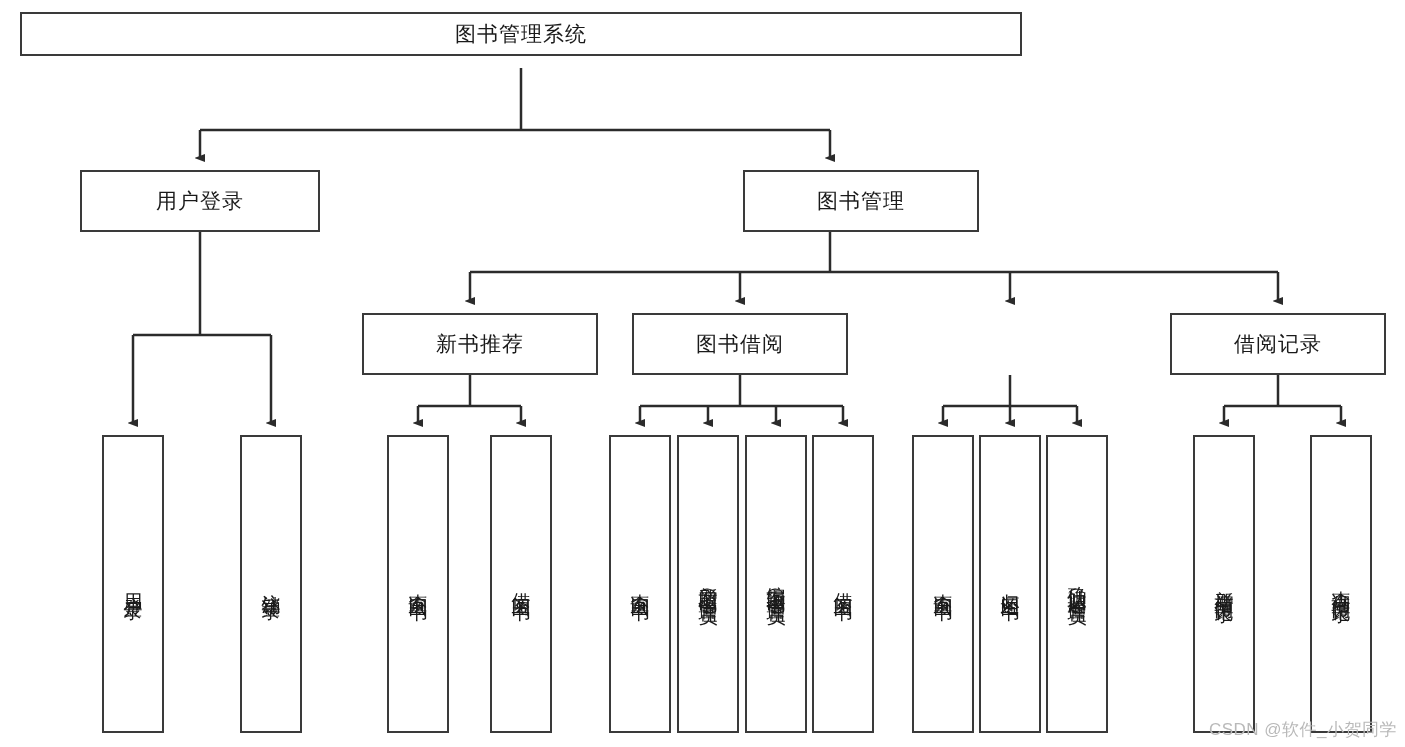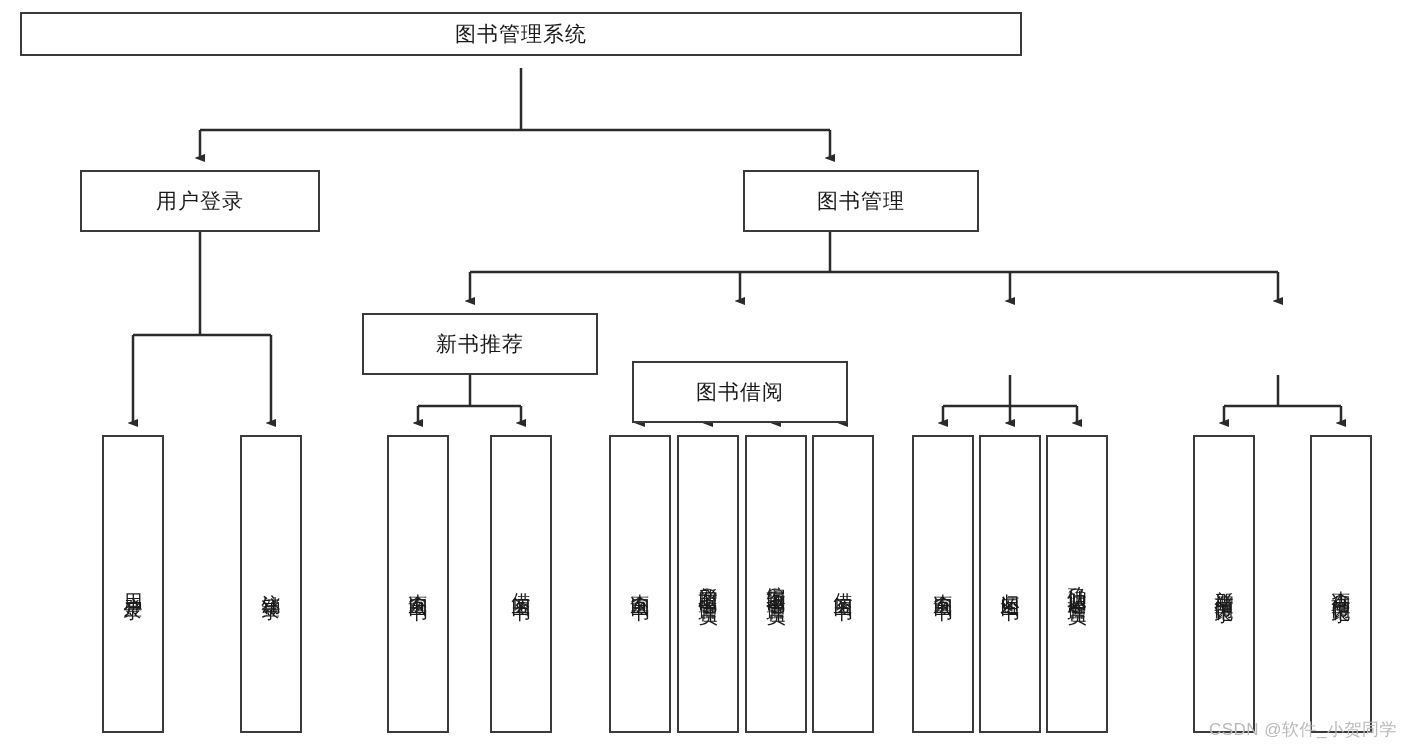--- a/index.html
+++ b/index.html
@@ -106,7 +106,7 @@
     <span>新书推荐</span>
   </div>
 
-  <div class="node h" style="left:632px;top:313px;width:216px;height:62px;margin-top:48px;">
+  <div class="node h" style="left:632px;top:313px;width:216px;height:62px;">
     <span>图书借阅</span>
   </div>
 

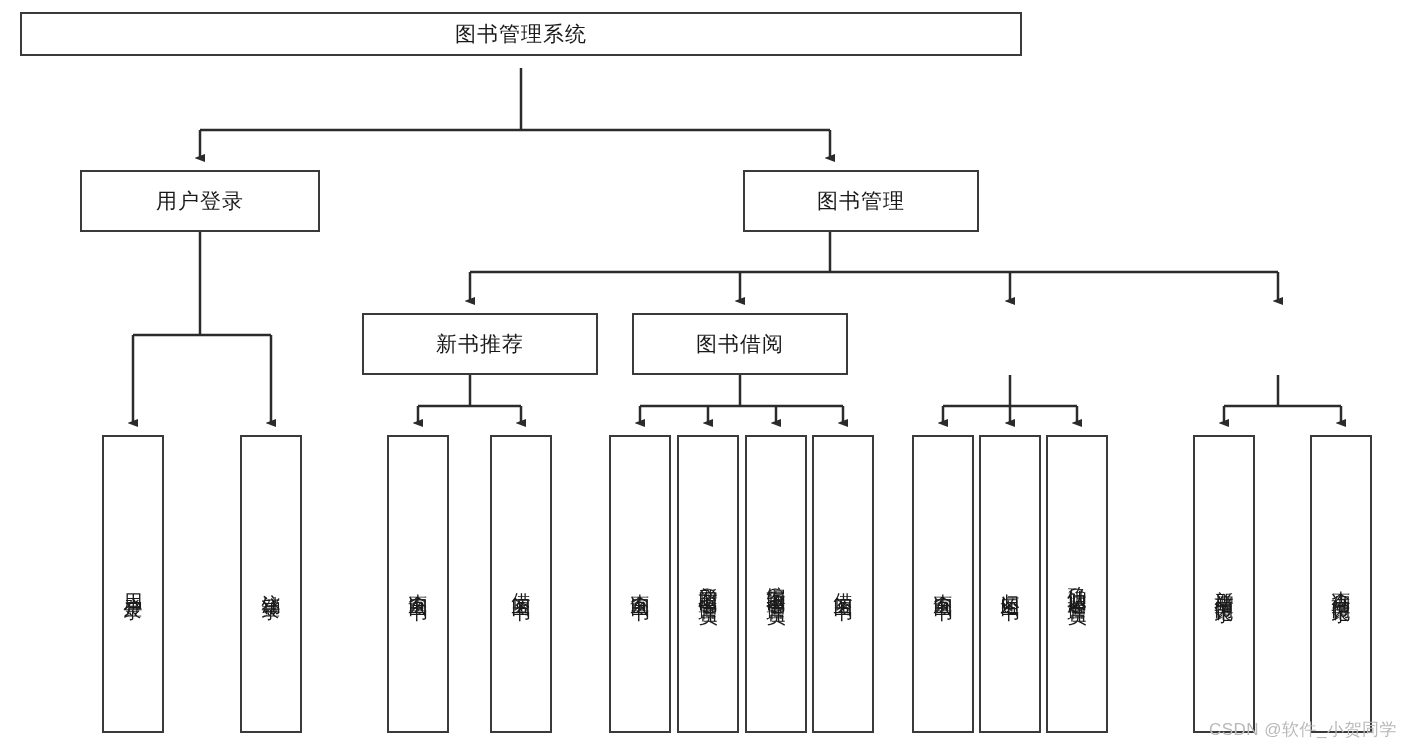--- a/index.html
+++ b/index.html
@@ -111,6 +111,9 @@
   </div>
 
 
+  <div class="node h" style="left:1170px;top:313px;width:216px;height:62px;">
+    <span>借阅记录</span>
+  </div>
 
   <div class="node v" style="left:102px;top:435px;width:62px;height:298px;">
     <span>用户登录</span>

